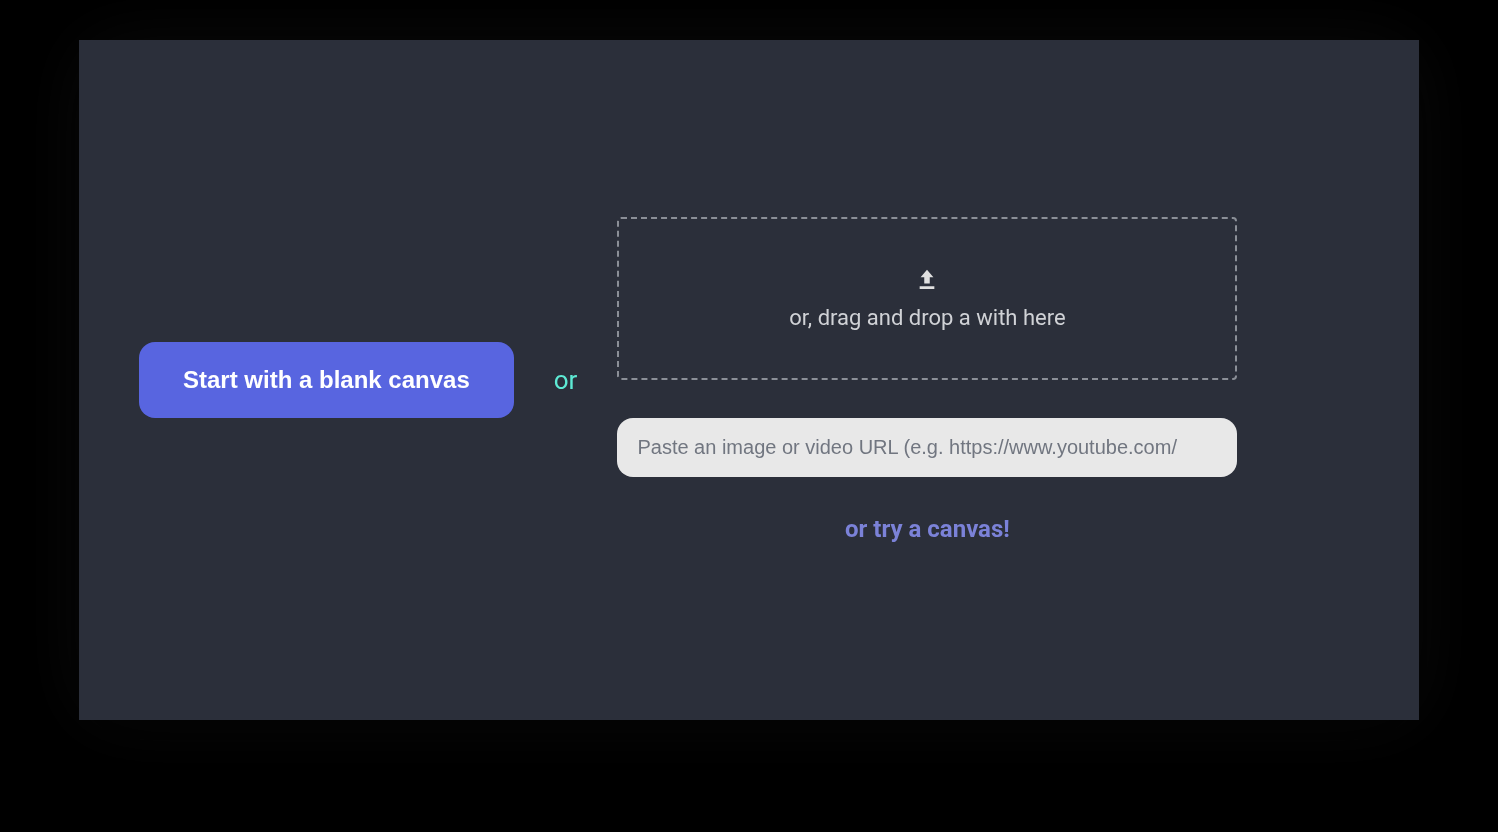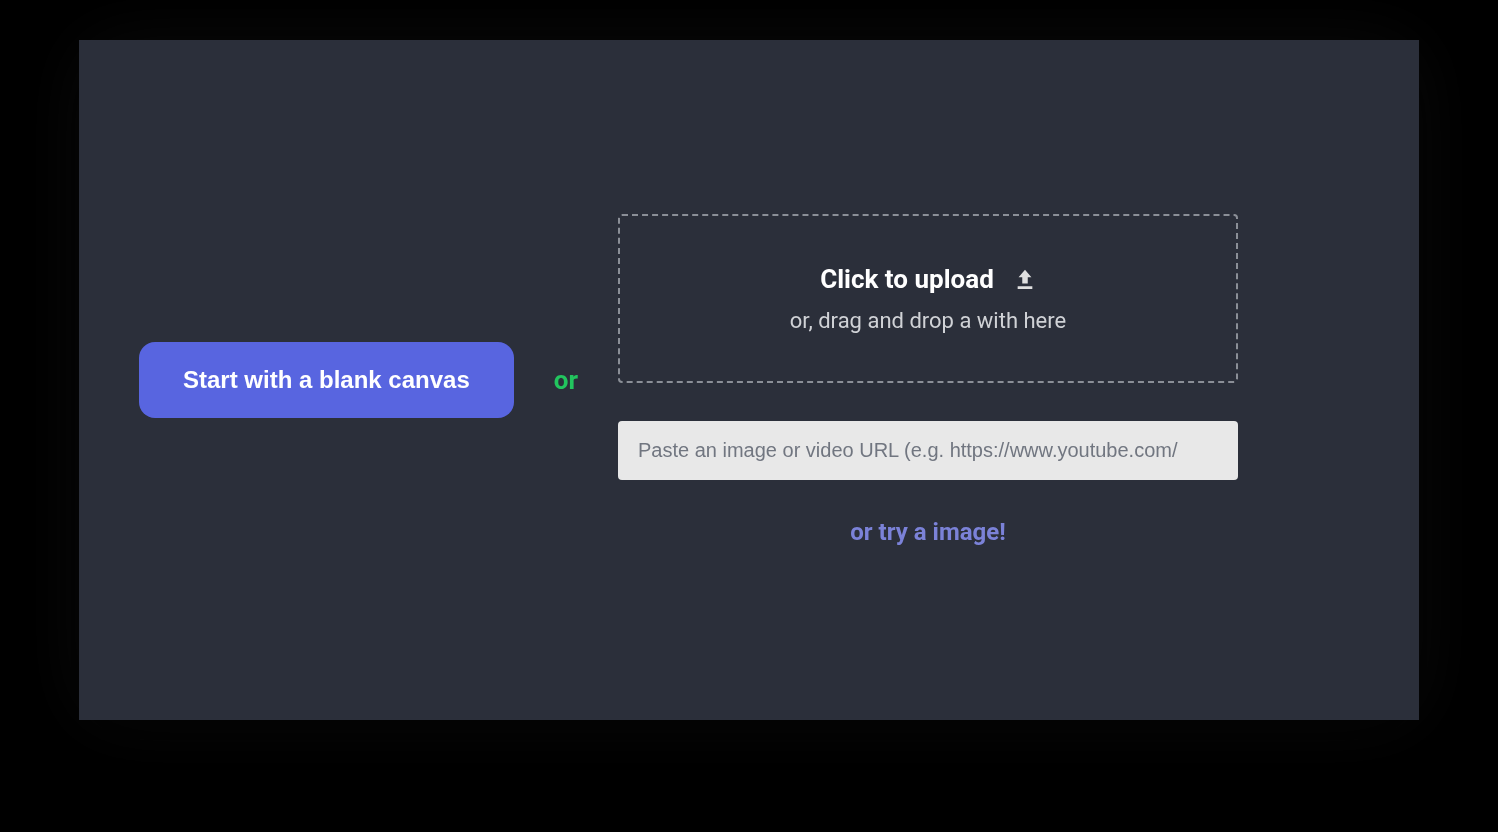--- a/index.html
+++ b/index.html
@@ -117,7 +117,6 @@
   <div class="right-col">
     <div class="drop-zone">
       <div class="drop-title-row">
-        <span class="drop-title">Click to upload</span>
         <svg class="upload-icon" viewBox="0 0 24 24">
           <path d="M12 2 L5 10 L9 10 L9 17 L15 17 L15 10 L19 10 Z M4 20 L20 20 L20 23 L4 23 Z"></path>
         </svg>

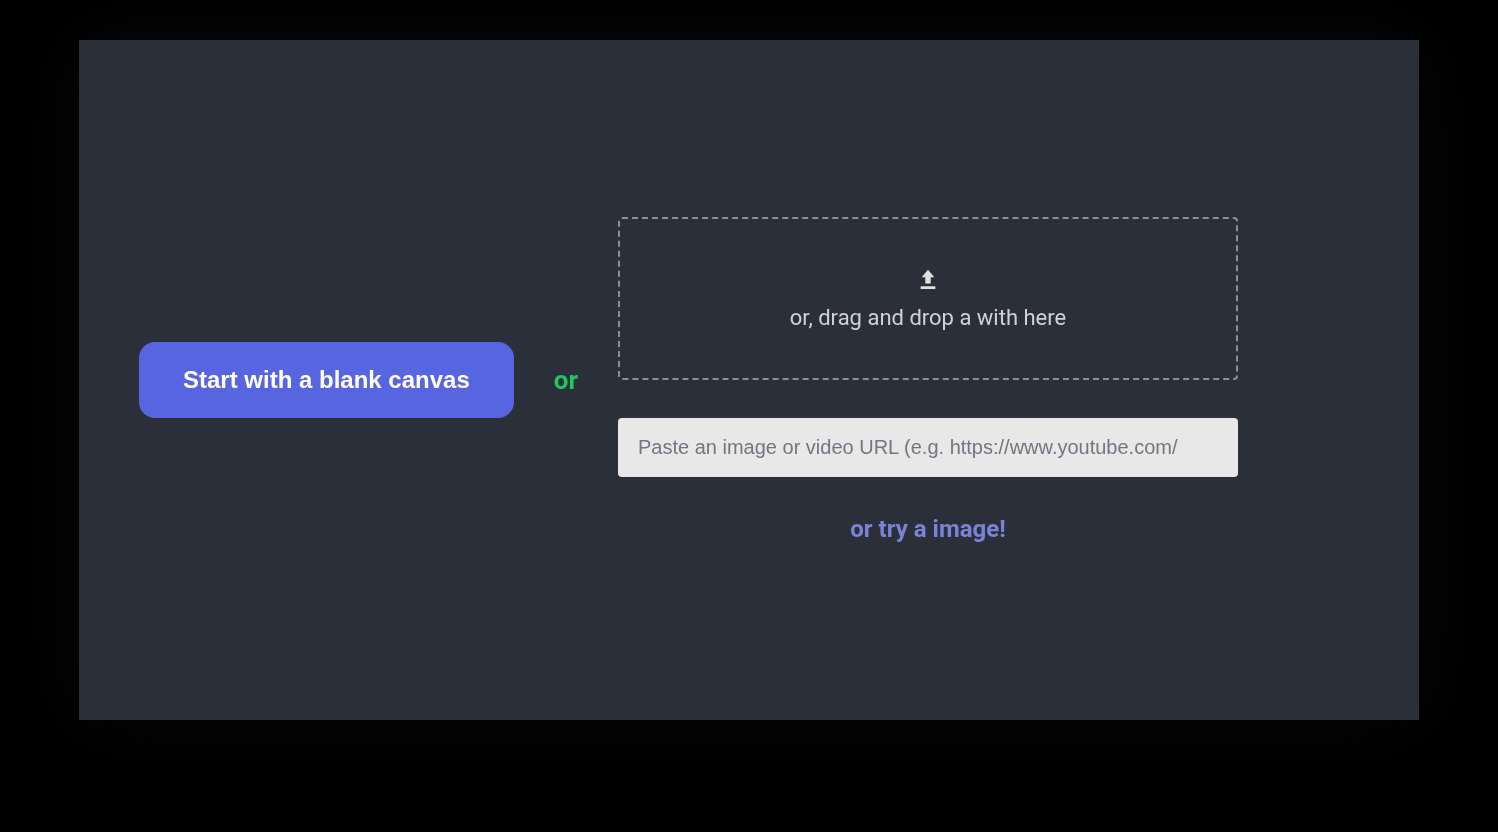--- a/index.html
+++ b/index.html
@@ -44,9 +44,9 @@
       white-space: nowrap;
     }
     .or-text {
-      color: #22c55e;
+      color: #5eead4;
       font-size: 26px;
-      font-weight: 700;
+      font-weight: 400;
     }
     .right-col {
       flex: 1;

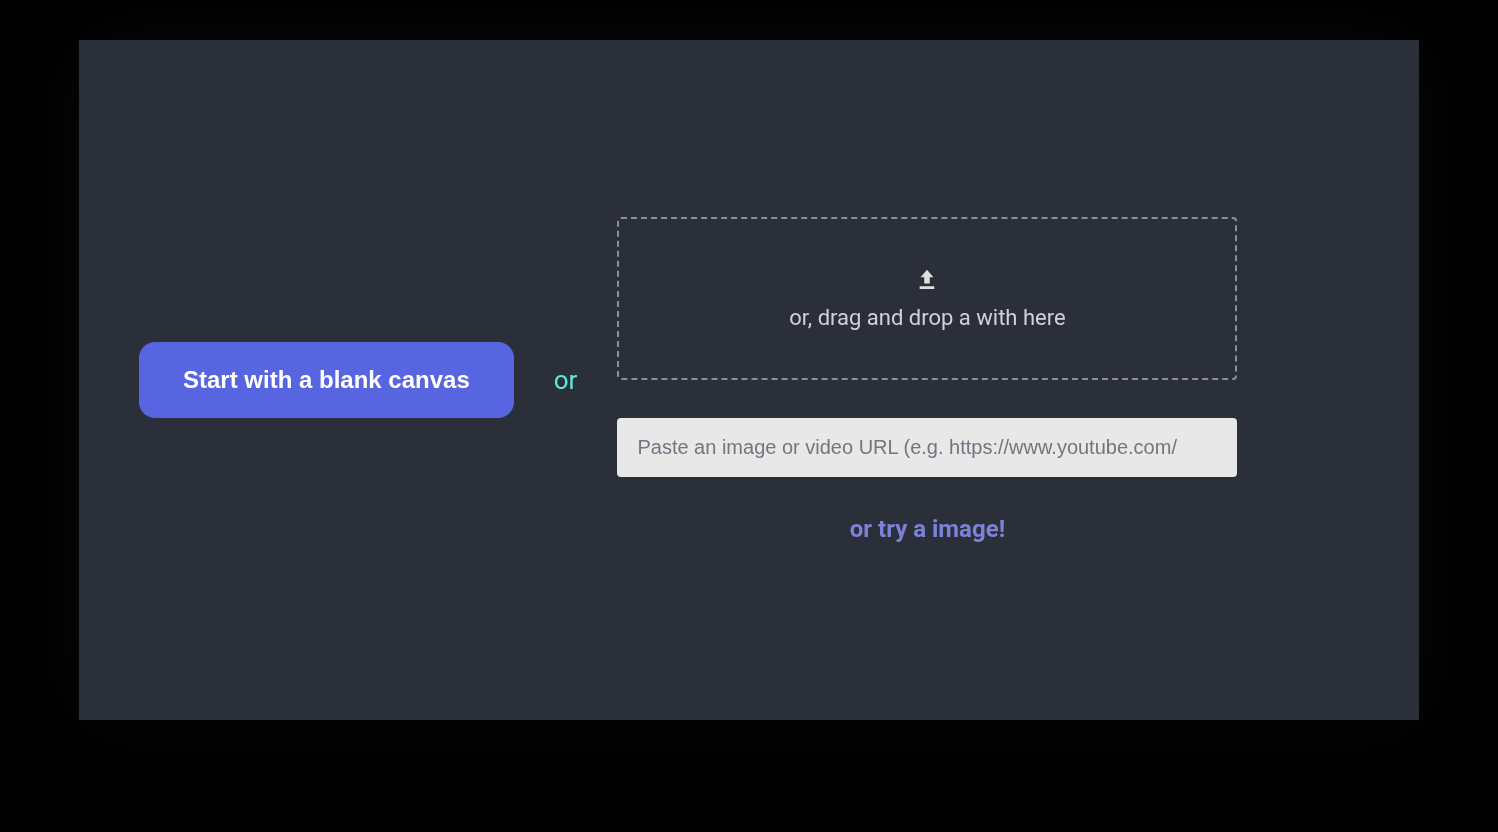--- a/index.html
+++ b/index.html
@@ -89,7 +89,7 @@
       width: 100%;
       background: #e8e8e8;
       border: none;
-      border-radius: 4px;
+      border-radius: 16px;
       padding: 18px 20px;
       font-size: 20px;
       color: #333;

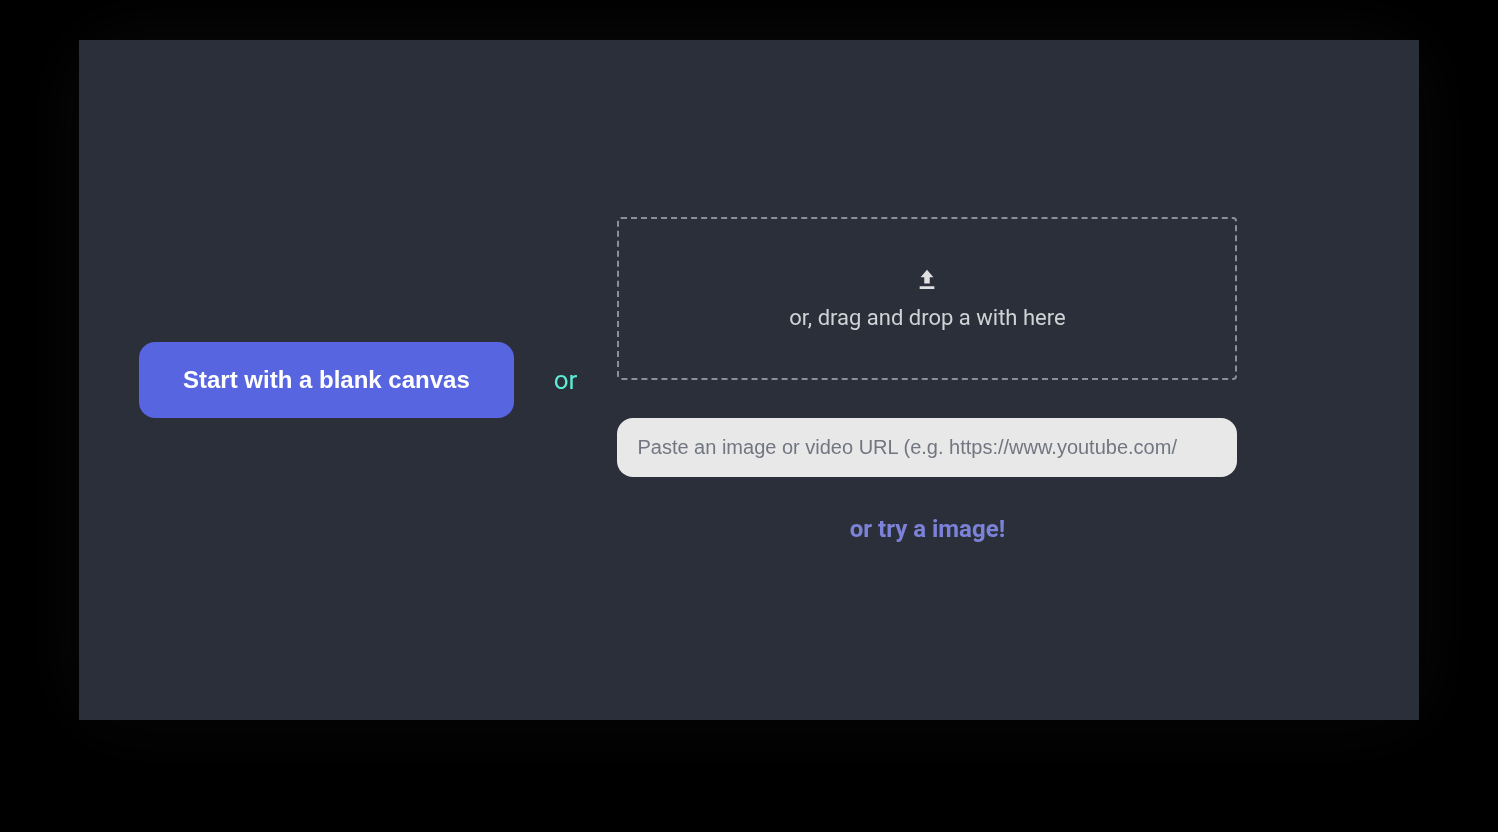--- a/index.html
+++ b/index.html
@@ -124,7 +124,7 @@
       <div class="drop-sub">or, drag and drop a with here</div>
     </div>
     <input type="text" class="url-input" placeholder="Paste an image or video URL (e.g. https://www.youtube.com/" style="">
-    <a class="sample-link">or try a image!</a>
+    <a class="sample-link">or try a canvas!</a>
   </div>
 </div>
 

